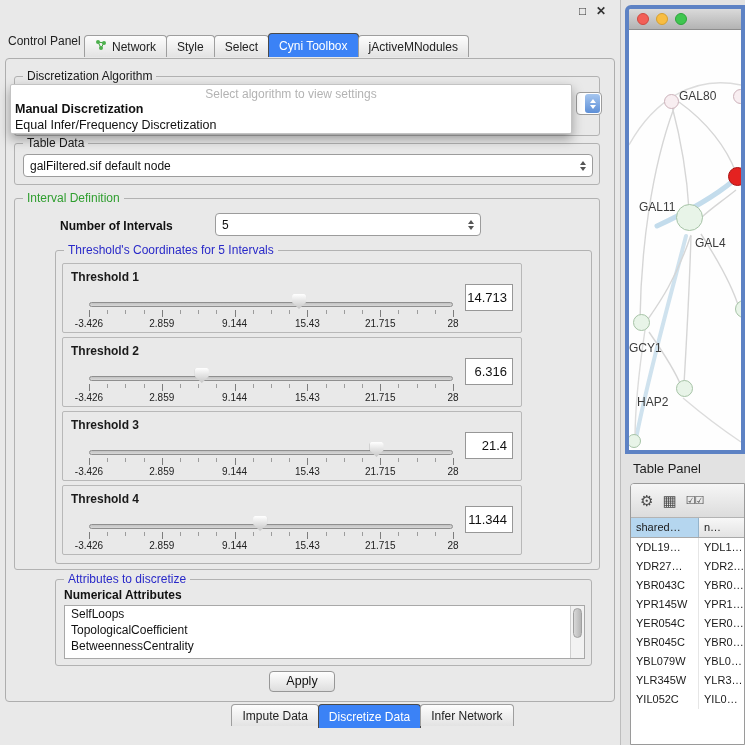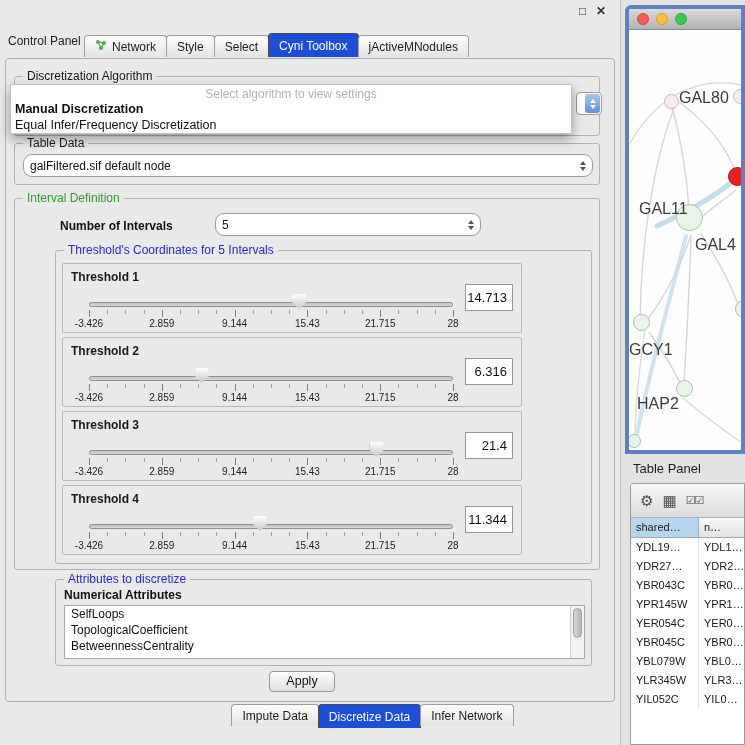--- a/index.html
+++ b/index.html
@@ -27,7 +27,7 @@
     border:1px solid #9e9e9e; border-bottom:none; margin-right:-1px;
     border-radius:4px 4px 0 0; font-size:12px; color:#222; cursor:default;
   }
-  .tab.selected { background:#1d4ed8; color:#fff; border-color:#4a4a4a; height:24px; }
+  .tab.selected { background:#3b82f6; color:#fff; border-color:#4a4a4a; height:24px; }
 
   .cp-body { position:absolute; left:5px; top:58px; width:610px; height:644px; border:1px solid #aeaeae; border-radius:4px; background:#e9e9e9; }
 

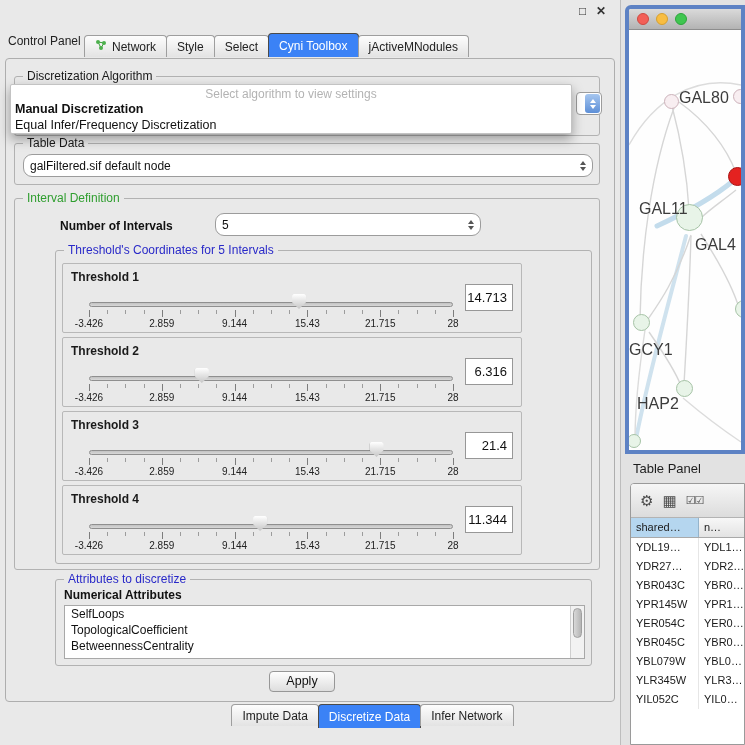--- a/index.html
+++ b/index.html
@@ -110,7 +110,7 @@
   .net-node { position:absolute; border-radius:50%; background:#e8f4e8; border:1px solid #a6c3a6; }
   .net-node.pink { background:#f8eef1; border-color:#ccb2ba; }
   .net-node.red  { background:#e42220; border-color:#a81212; }
-  .net-label { position:absolute; font-size:16px; color:#3c3c3c; white-space:nowrap; }
+  .net-label { position:absolute; font-size:12px; color:#3c3c3c; white-space:nowrap; }
 
   .table-panel-title { position:absolute; left:633px; top:461px; font-size:13px; color:#1d1d1d; }
 

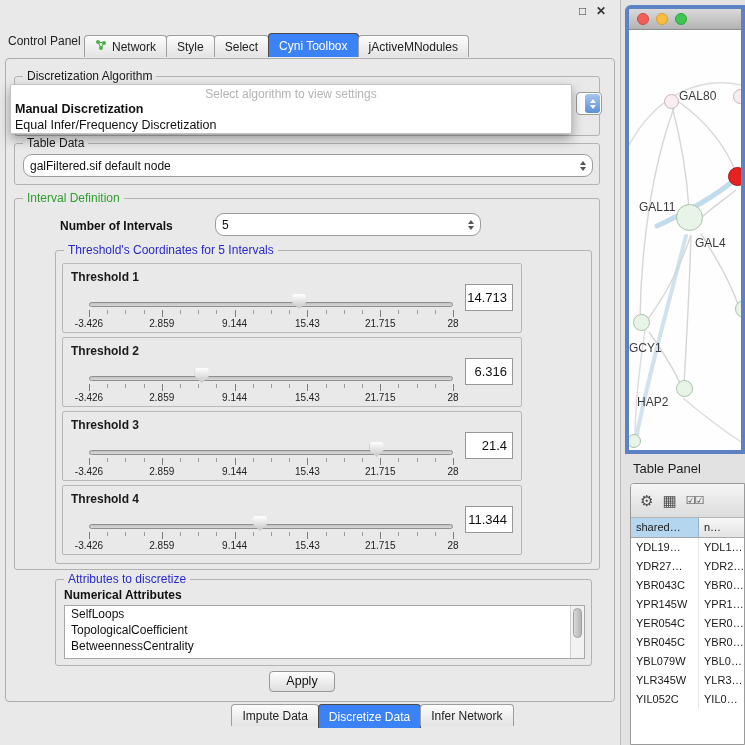--- a/index.html
+++ b/index.html
@@ -48,7 +48,7 @@
 
   
   .combo {
-    position:absolute; background:#fff; border:1px solid #9c9c9c; border-radius:9px;
+    position:absolute; background:#fff; border:1px solid #9c9c9c; border-radius:4px;
     display:flex; align-items:center; padding:0 6px; font-size:12px; color:#111;
   }
   .stepper { margin-left:auto; display:flex; flex-direction:column; gap:2px; align-items:center; }

